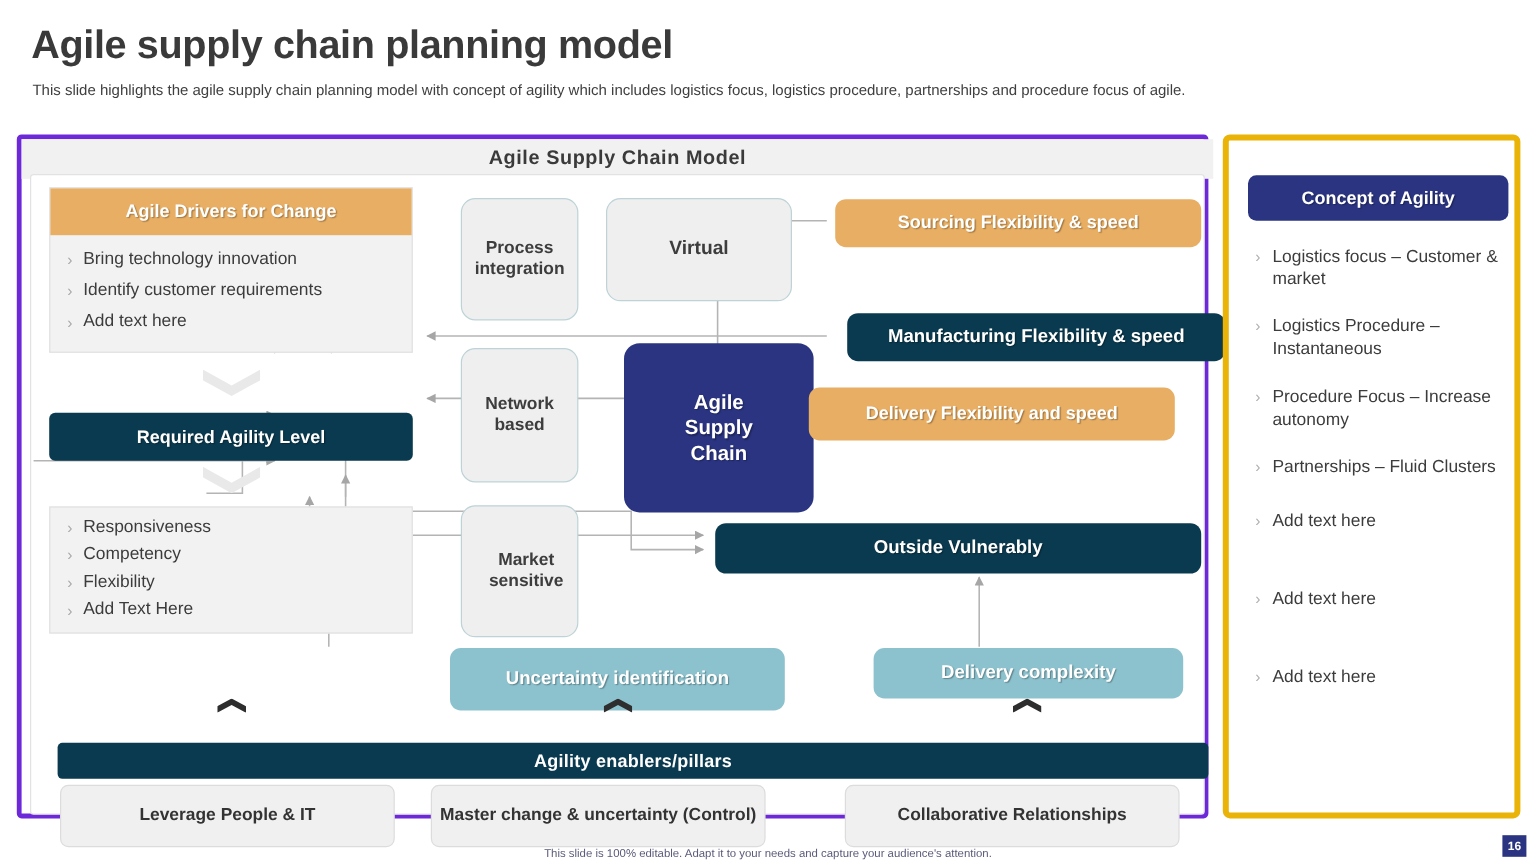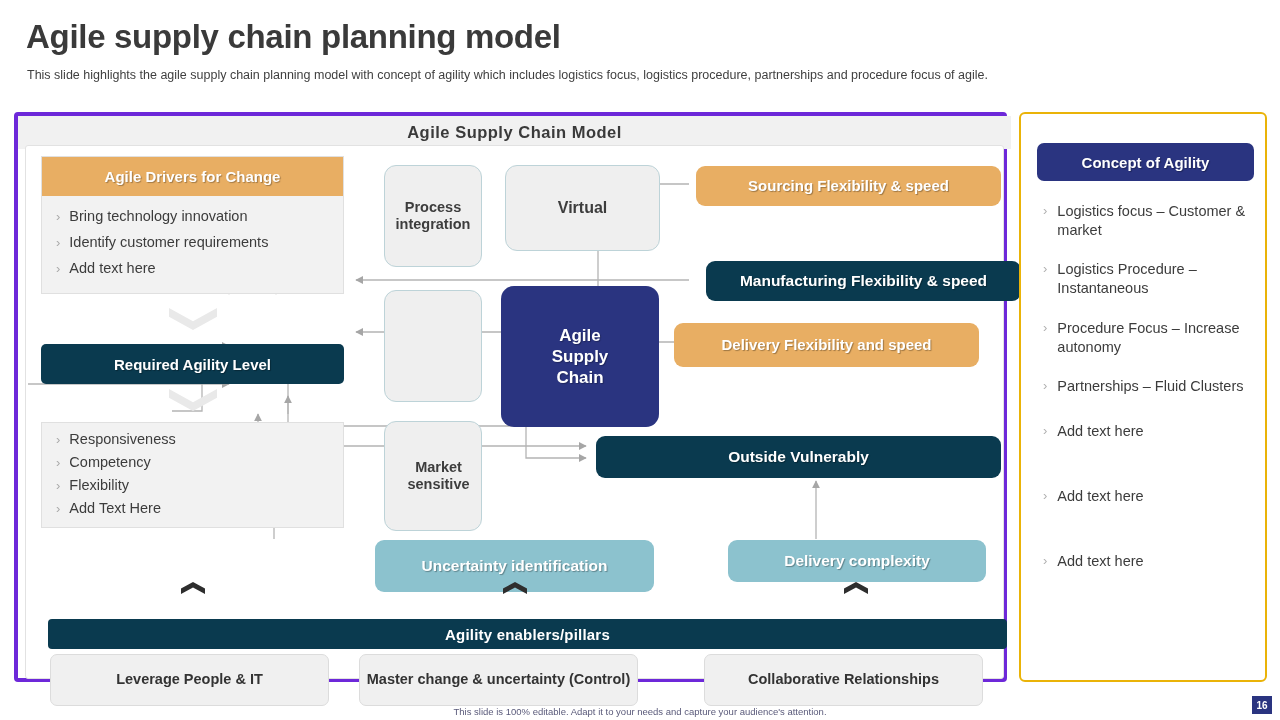--- a/index.html
+++ b/index.html
@@ -114,7 +114,7 @@
   .sidebar {
     position: absolute; left: 1019px; top: 112px;
     width: 248px; height: 570px;
-    background: #ffffff; border: 2px solid #eab308; border-radius: 6px; text-decoration: underline;
+    background: #ffffff; border: 5px solid #eab308; border-radius: 6px; text-decoration: underline;
   }
   .sidebar-head {
     position: absolute; left: 16px; top: 29px; width: 217px; height: 38px;

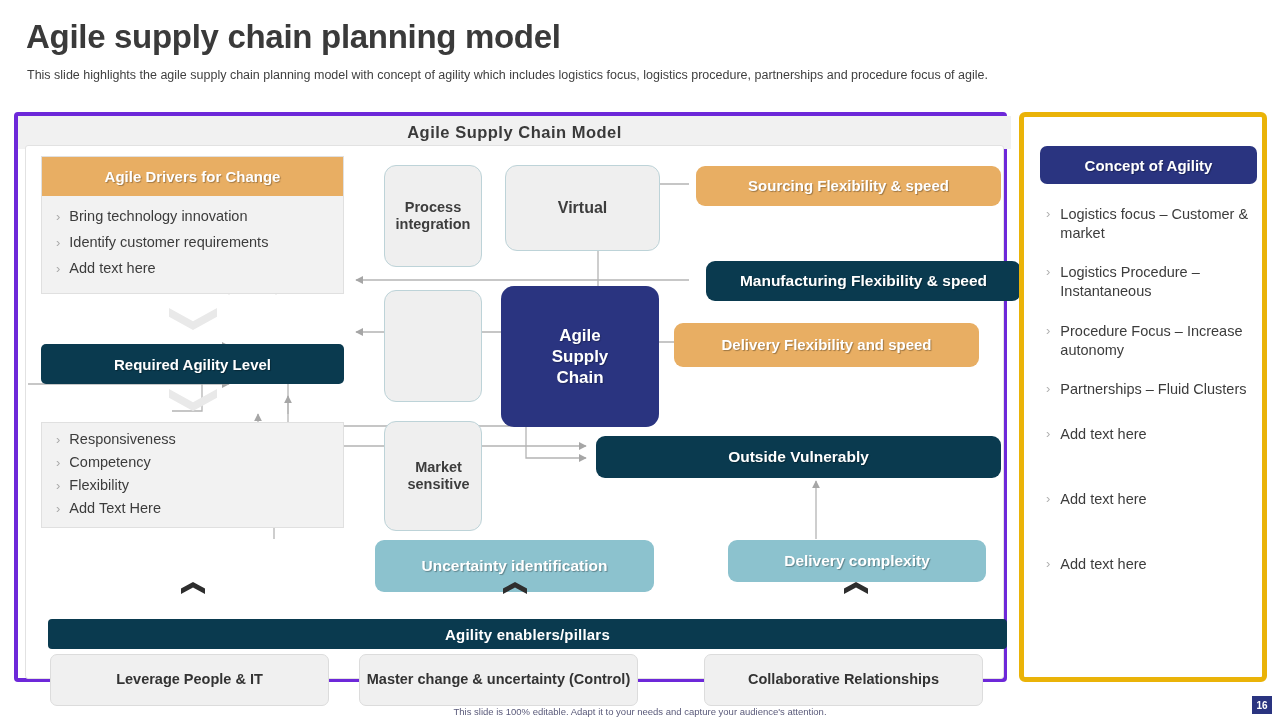--- a/index.html
+++ b/index.html
@@ -196,6 +196,7 @@
 
       <div class="box" style="left:358px; top:19px; width:98px; height:102px; font-size:14.5px; font-weight:bold; color:#3d3d3d;">Process integration</div>
       <div class="box" style="left:479px; top:19px; width:155px; height:86px; font-size:16px; font-weight:bold; color:#3d3d3d;">Virtual</div>
+      <div class="box" style="left:358px; top:144px; width:98px; height:112px; font-size:14.5px; font-weight:bold; color:#3d3d3d;">Network based</div>
       <div class="box" style="left:358px; top:275px; width:98px; height:110px; font-size:14.5px; font-weight:bold; color:#3d3d3d;padding-left:11px;">Market sensitive</div>
 
       <div class="box hub" style="left:475px; top:140px; width:158px; height:141px; white-space:pre-line;">Agile

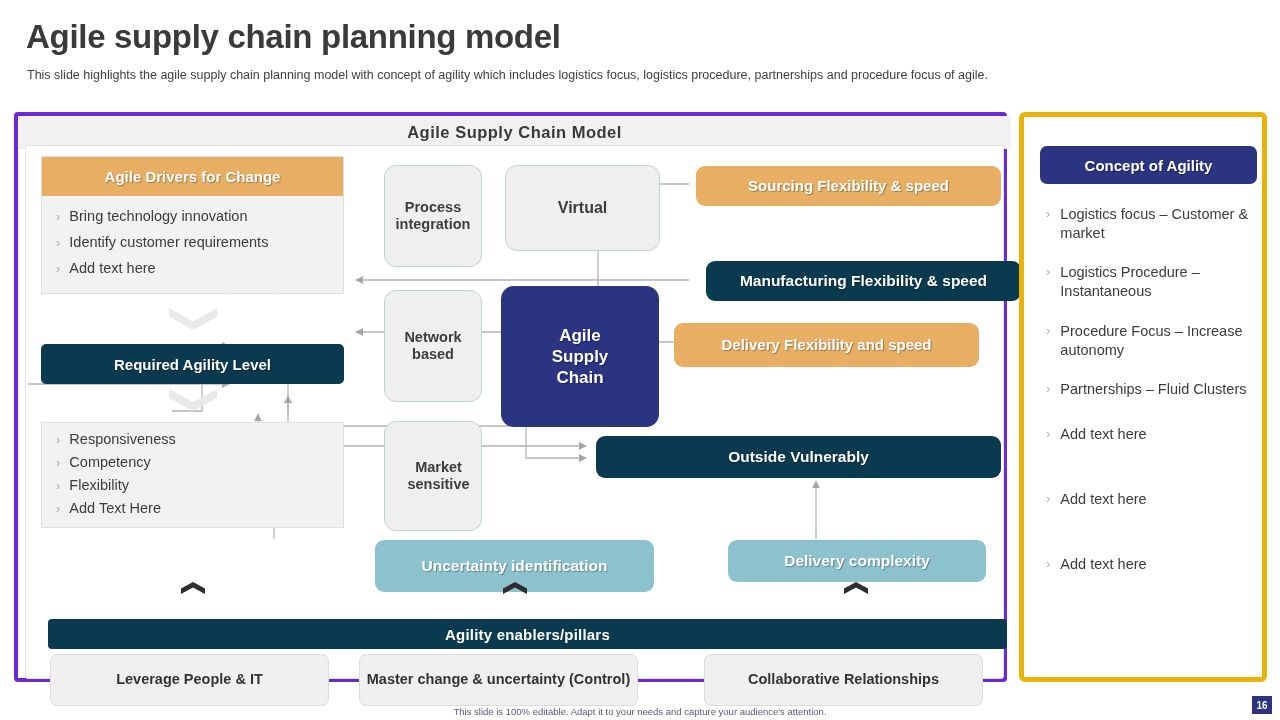--- a/index.html
+++ b/index.html
@@ -199,7 +199,7 @@
       <div class="box" style="left:358px; top:144px; width:98px; height:112px; font-size:14.5px; font-weight:bold; color:#3d3d3d;">Network based</div>
       <div class="box" style="left:358px; top:275px; width:98px; height:110px; font-size:14.5px; font-weight:bold; color:#3d3d3d;padding-left:11px;">Market sensitive</div>
 
-      <div class="box hub" style="left:475px; top:140px; width:158px; height:141px; white-space:pre-line;">Agile
+      <div class="box hub" style="left:494px; top:140px; width:158px; height:141px; white-space:pre-line;">Agile
 Supply
 Chain</div>
 

